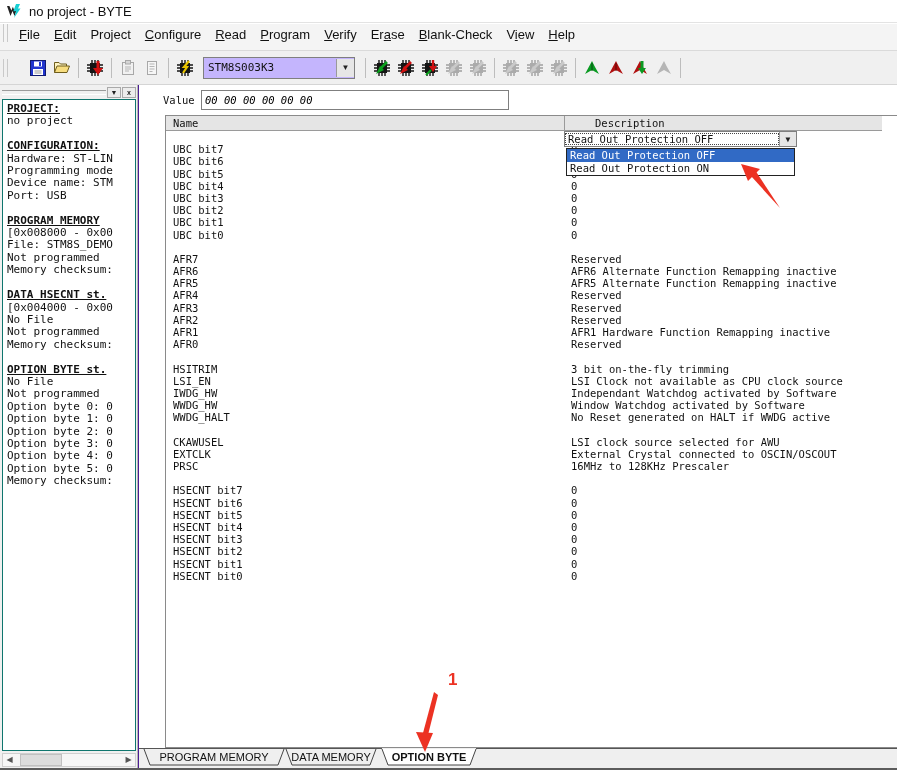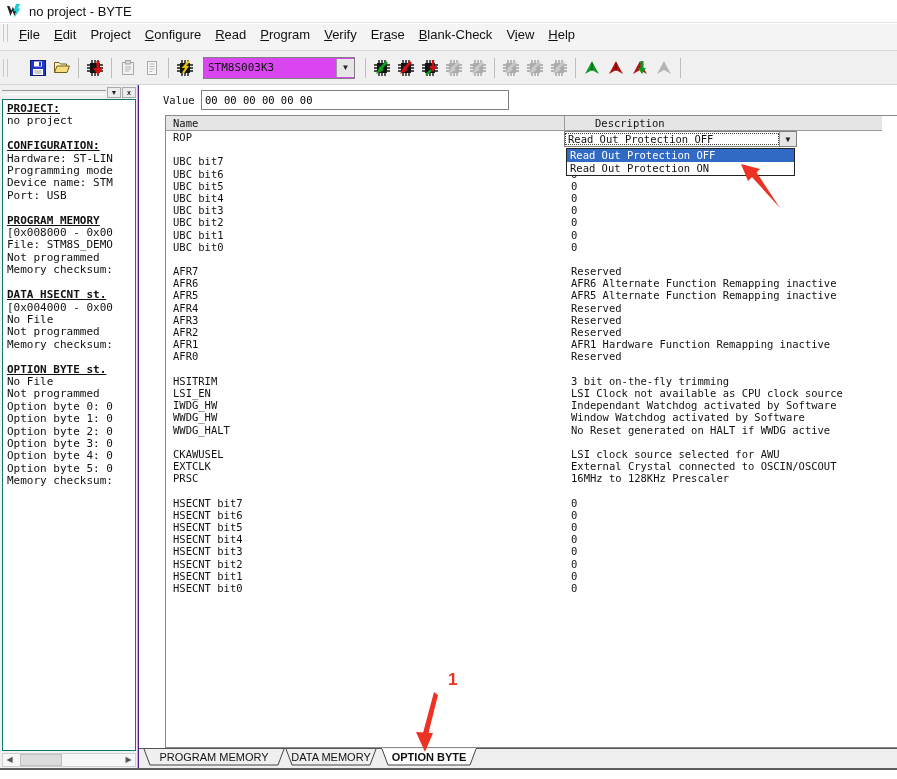--- a/index.html
+++ b/index.html
@@ -20,7 +20,7 @@
            border-bottom:1px solid #d5d5d5;display:flex;align-items:center;box-sizing:border-box;}
   .tbtn{width:24px;height:24px;display:flex;align-items:center;justify-content:center;flex:0 0 auto;}
   .tsep{width:1px;height:20px;background:#bdbdbd;margin:0 4px;flex:0 0 auto;}
-  .devcombo{width:150px;height:20px;background:#d946ef;border:1px solid #7f7f7f;display:flex;
+  .devcombo{width:150px;height:20px;background:#c4b5fd;border:1px solid #7f7f7f;display:flex;
             align-items:center;margin:0 6px;flex:0 0 auto;}
   .devcombo .txt{flex:1;font-family:"DejaVu Sans Mono",monospace;font-size:11px;padding-left:4px;}
   .combo-arrow-btn{width:17px;height:18px;background:#e6e6e6;border-left:1px solid #9a9a9a;

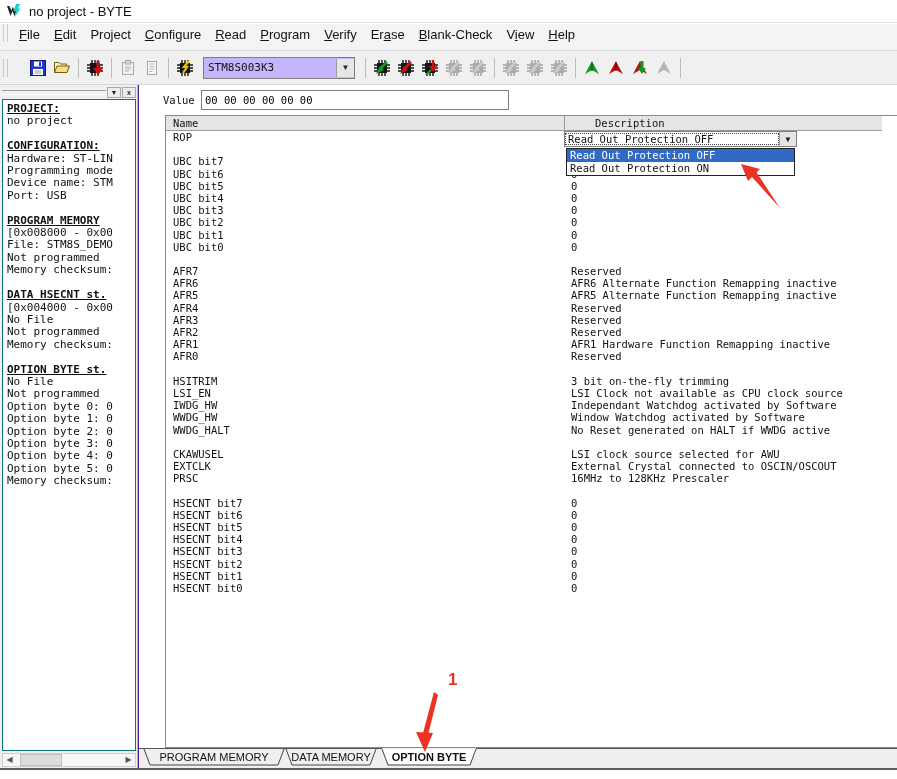--- a/index.html
+++ b/index.html
@@ -48,7 +48,7 @@
         border-left:1px solid #4c1d95;box-sizing:border-box;}
   .value-label{position:absolute;left:24px;top:9px;font-family:"DejaVu Sans Mono",monospace;font-size:10.5px;}
   .value-input{position:absolute;left:62px;top:5px;width:300px;height:16px;border:1px solid #7f7f7f;
-        font-family:"DejaVu Sans Mono",monospace;font-size:10.5px;padding:1px 3px;background:#fff;}
+        font-family:"DejaVu Sans Mono",monospace;font-size:10.5px;padding:1px 3px;background:#fff;font-style:italic;}
   
   .obtable{position:absolute;left:26px;top:30px;right:-2px;height:633px;background:#fff;
            border:1px solid #8a8a8a;box-sizing:border-box;overflow:hidden;

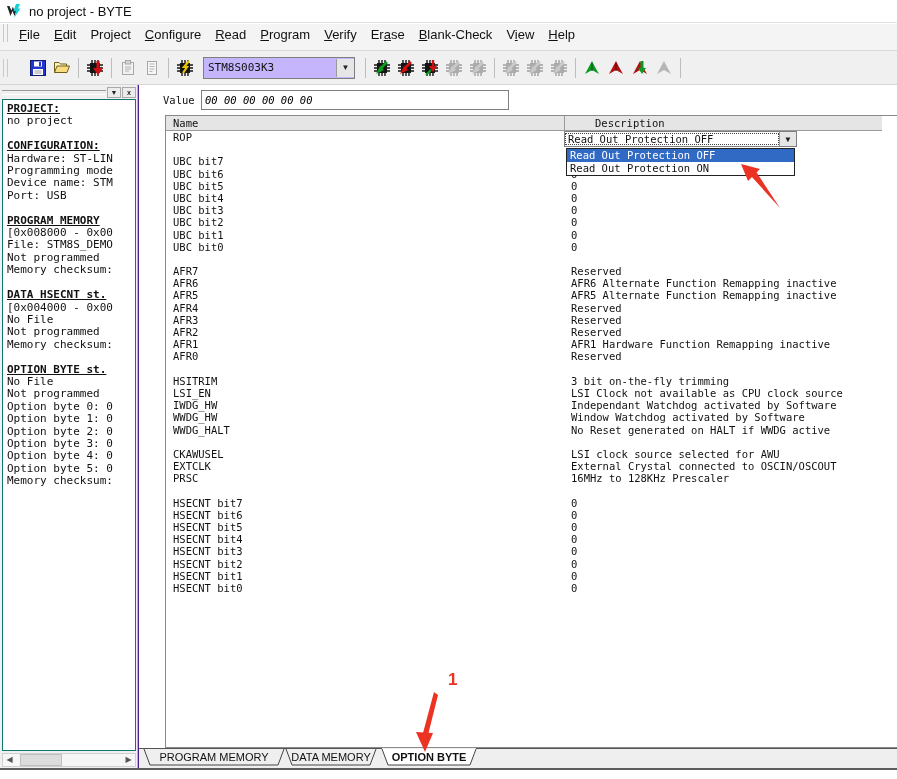--- a/index.html
+++ b/index.html
@@ -345,9 +345,6 @@
         <span class="th-desc">Description</span>
       </div>
       <div class="rows">
-          <div class="trow">
-            <span class="cname">ROP</span>
-          </div>
           <div class="trow gap"></div>
           <div class="trow">
             <span class="cname">UBC bit7</span>

